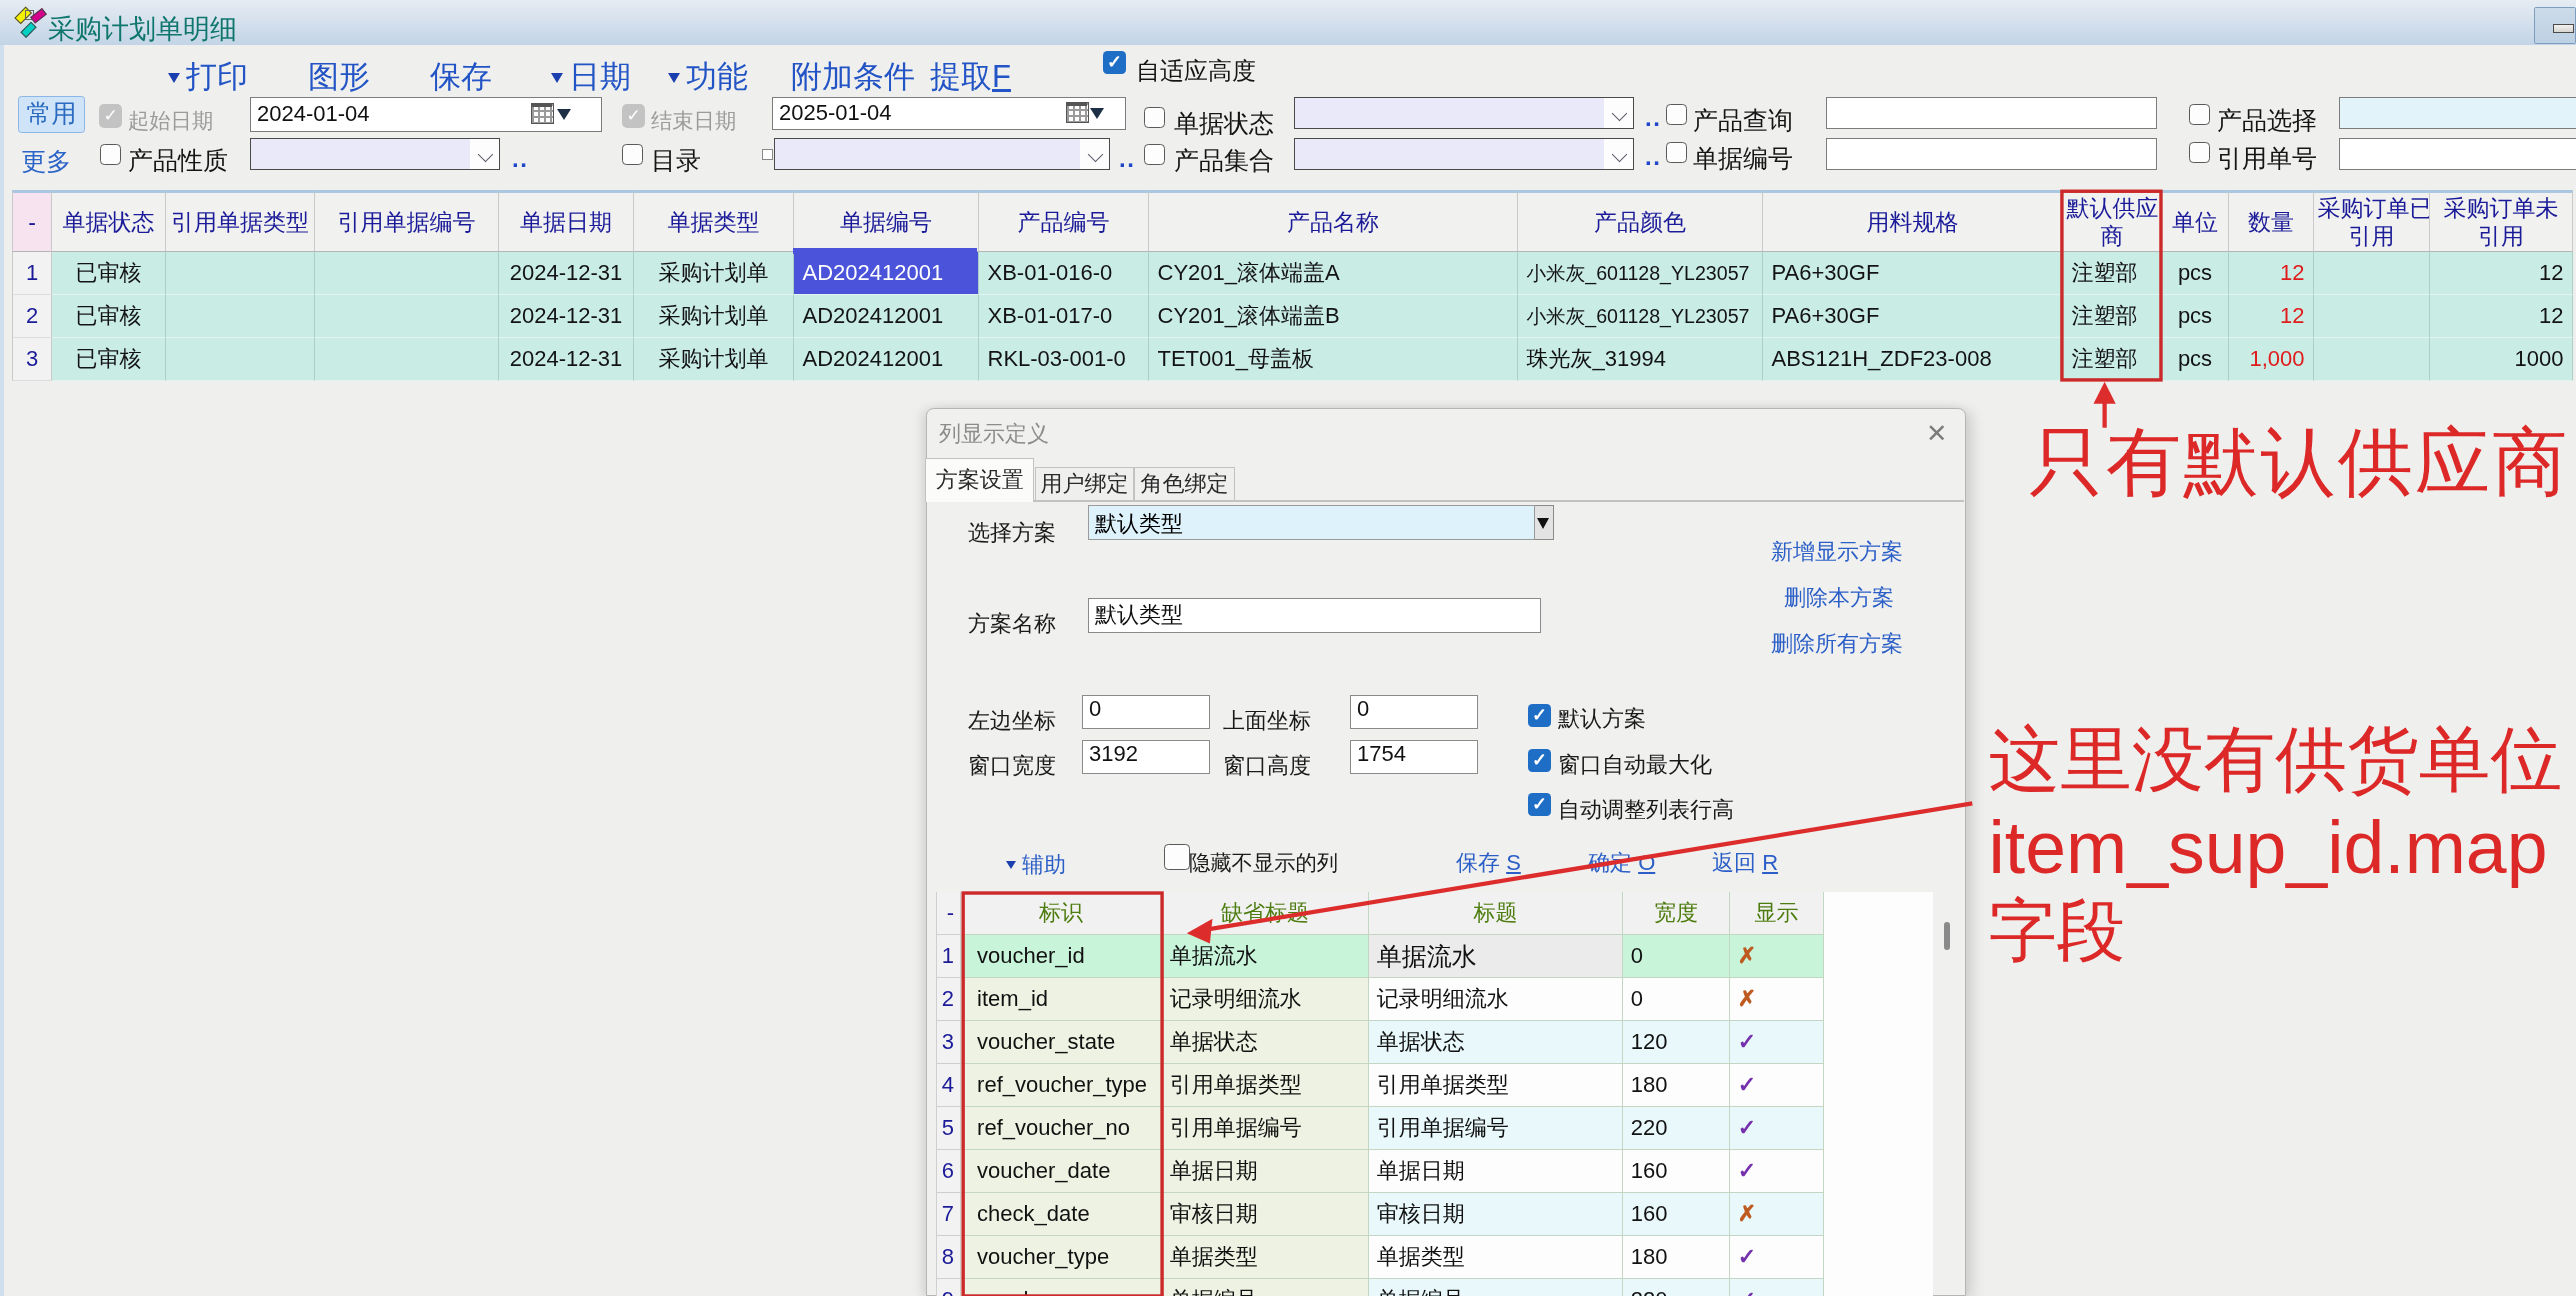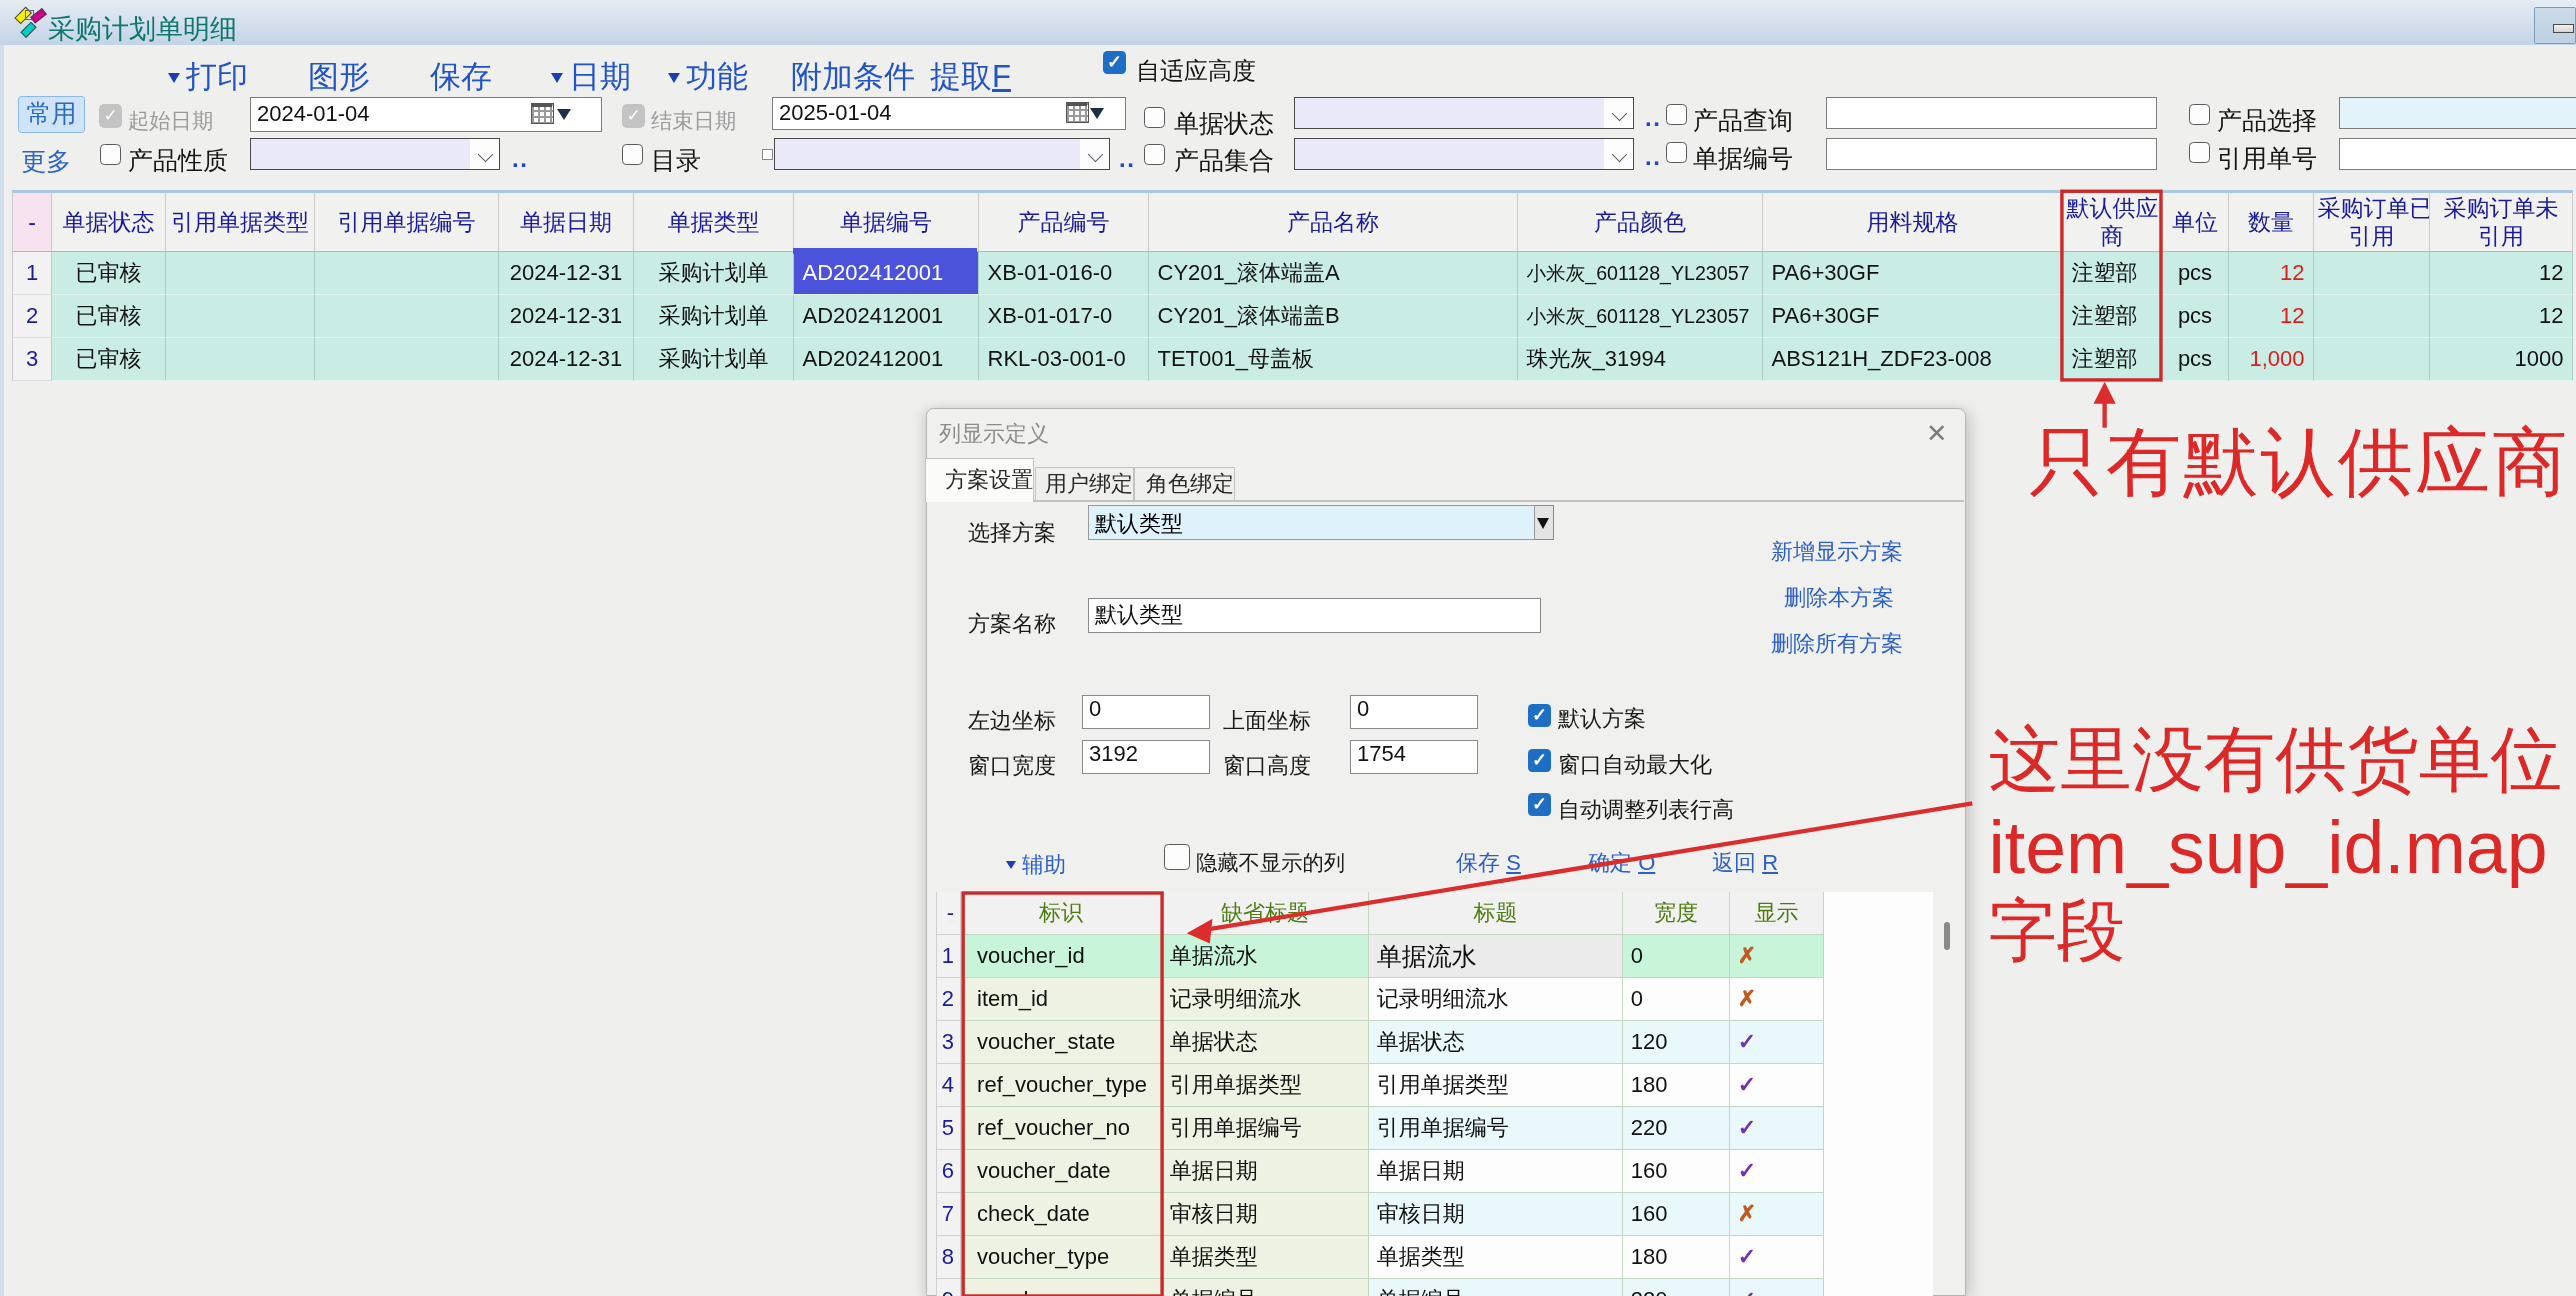--- a/index.html
+++ b/index.html
@@ -41,7 +41,7 @@
 .dlg{left:926px;top:408px;width:1040px;height:888px;background:#f0f0ef;border:1.7px solid #b5b5b5;border-radius:7.7px 7.7px 0 0;box-shadow:6px 3.4px 13.7px rgba(0,0,0,.14),-4.3px 1.7px 10.2px rgba(0,0,0,.09)}
 .dlg-title{left:12px;top:10.2px;font-size:22px;color:#8c8c8c}
 .dlg-x{left:999px;top:9.4px;font-size:25.6px;color:#7c7c7c}
-.tab{top:58px;height:34px;font-size:22px;color:#2a2a2a;border:1.7px solid #c2c2c2;border-bottom:none;background:#efefee;text-align:right;line-height:32px}
+.tab{top:58px;height:34px;font-size:22px;color:#2a2a2a;border:1.7px solid #c2c2c2;border-bottom:none;background:#efefee;text-align:center;line-height:32px}
 .tab.on{background:#fbfbfa;height:44px;top:49px;line-height:41px;z-index:3}
 .tabline{left:0;top:91px;width:1037px;height:1.7px;background:#c2c2c2}
 .dinp{background:#fff;border:1.7px solid #8a8a8a;font-size:22px;color:#111;padding-left:6px}

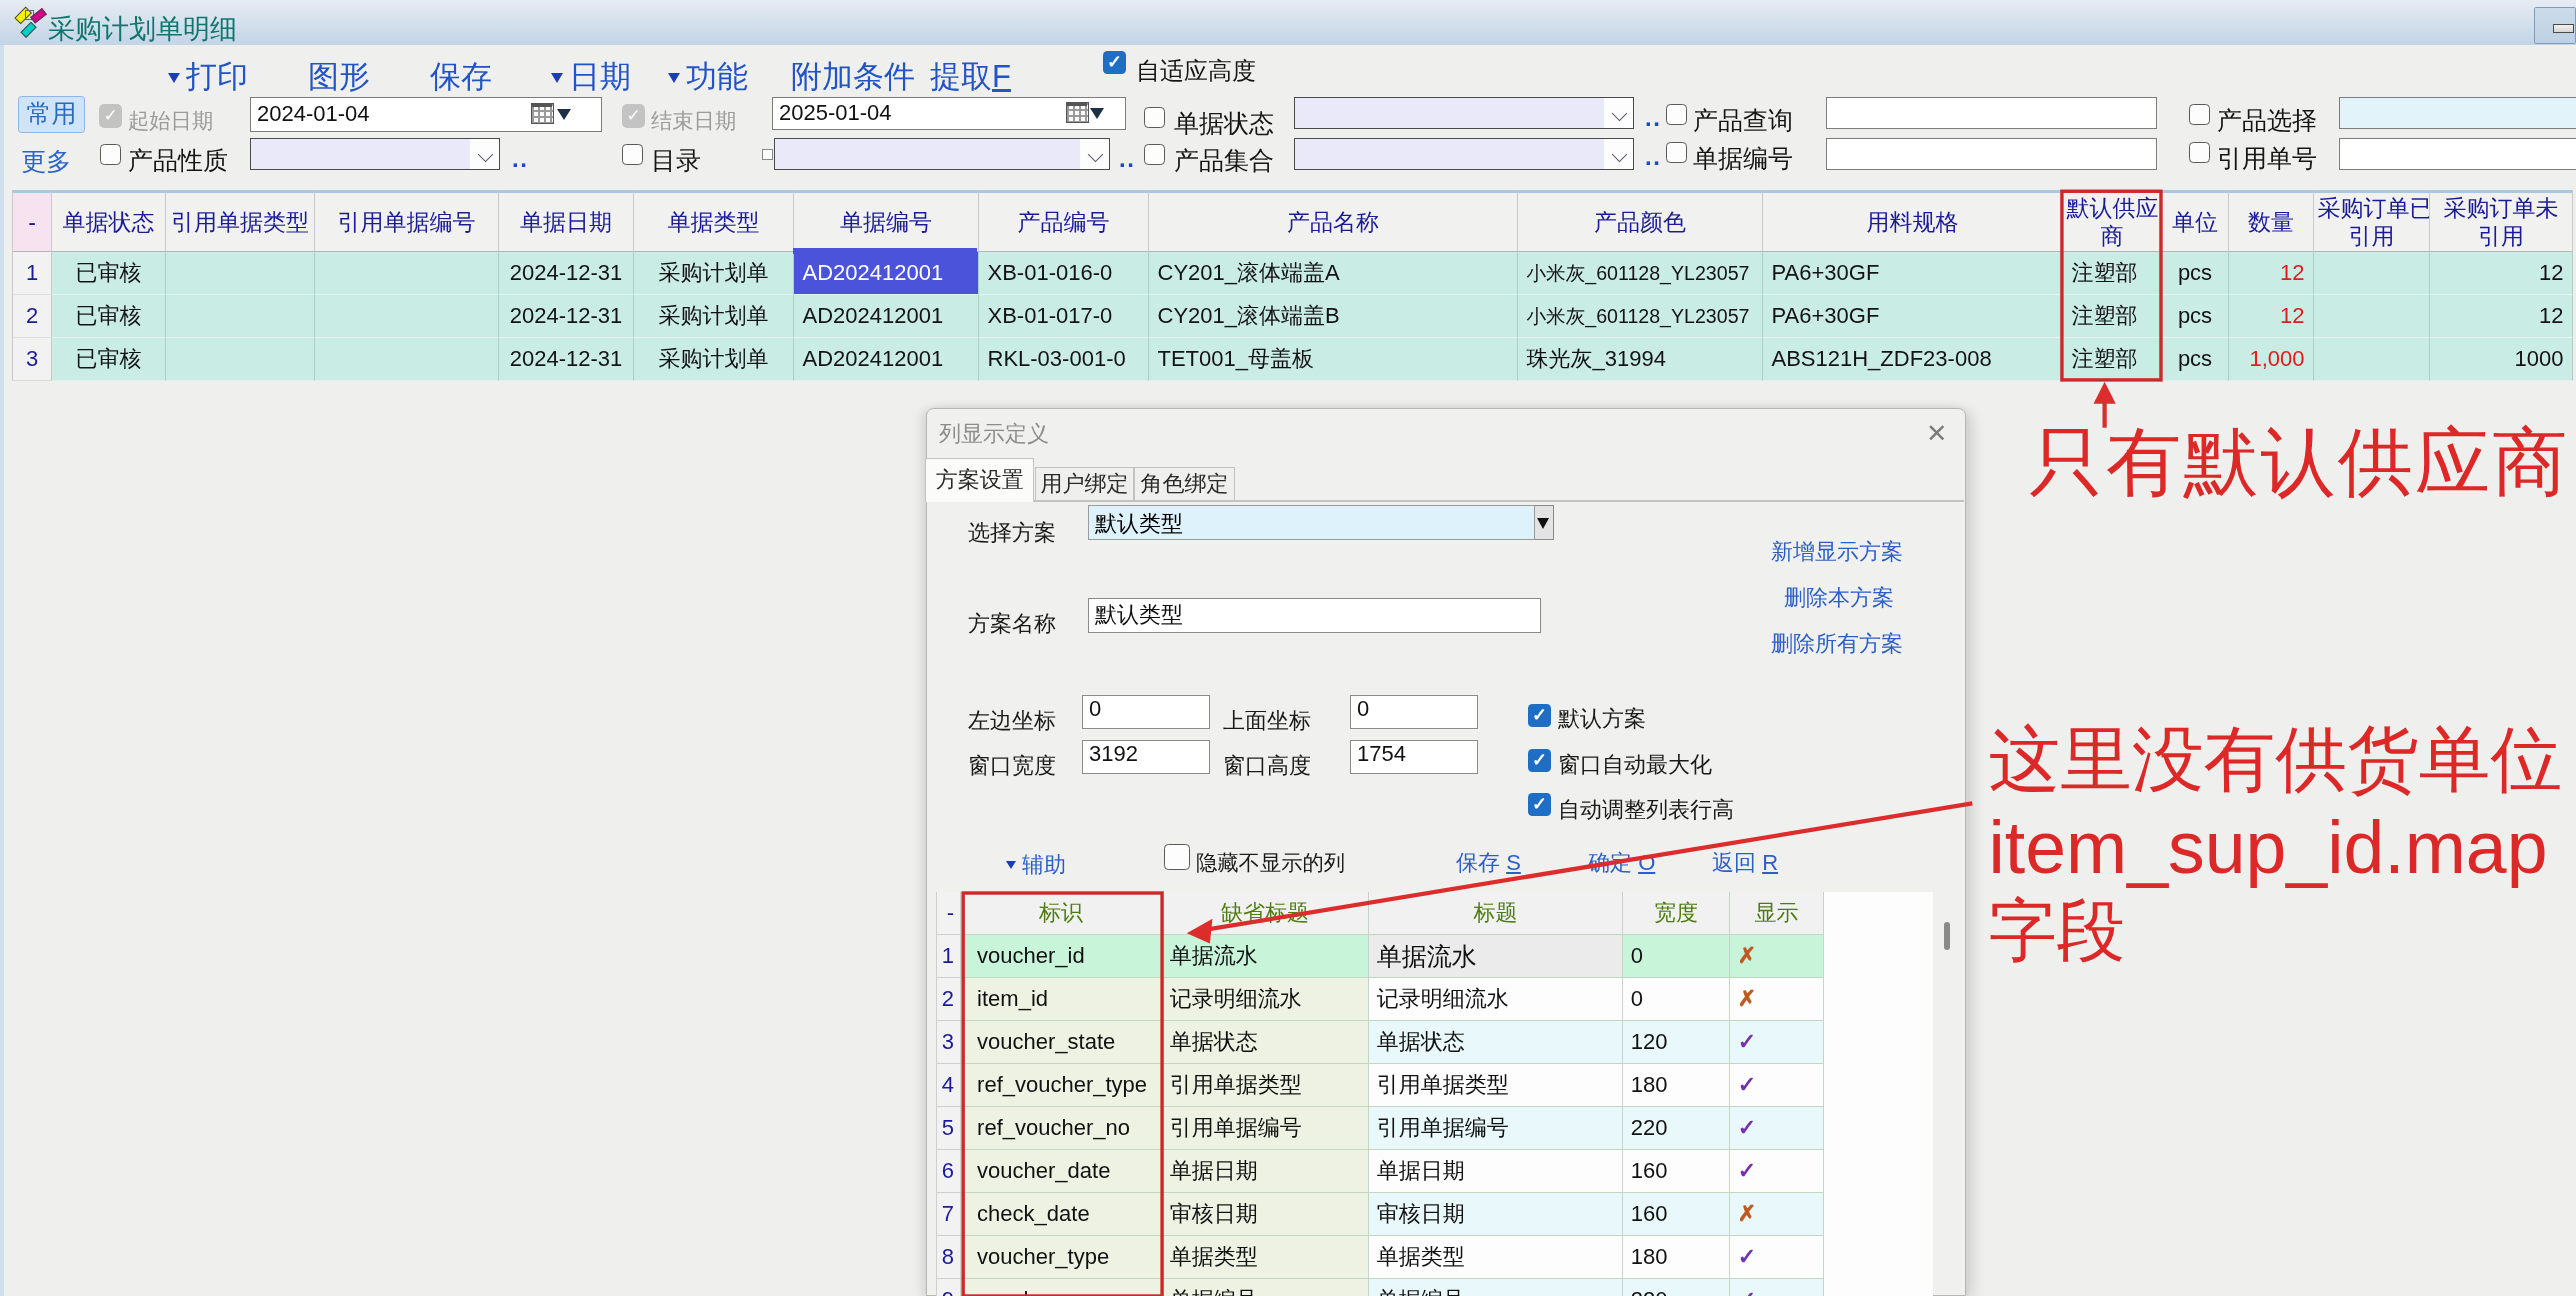--- a/index.html
+++ b/index.html
@@ -267,7 +267,7 @@
 <div class="abs dlbl" style="left:631px;top:386px">自动调整列表行高</div>
 <div class="abs" style="left:79px;top:441px;font-size:22px;color:#2b5fc7"><span class="arr" style="border-left-width:5.1px;border-right-width:5.1px;border-top-width:8.5px;vertical-align:2.6px"></span>辅助</div>
 <div class="abs cb" style="left:237px;top:435px;width:25.6px;height:25.6px"></div>
-<div class="abs dlbl" style="left:269px;top:439px;font-size:21.3px">隐藏不显示的列</div>
+<div class="abs dlbl" style="left:262px;top:439px;font-size:21.3px">隐藏不显示的列</div>
 <div class="abs dblbl" style="left:529px;top:439px">保存 <span style="text-decoration:underline">S</span></div>
 <div class="abs dblbl" style="left:661px;top:439px">确定 <span style="text-decoration:underline">O</span></div>
 <div class="abs dblbl" style="left:785px;top:439px">返回 <span style="text-decoration:underline">R</span></div>

